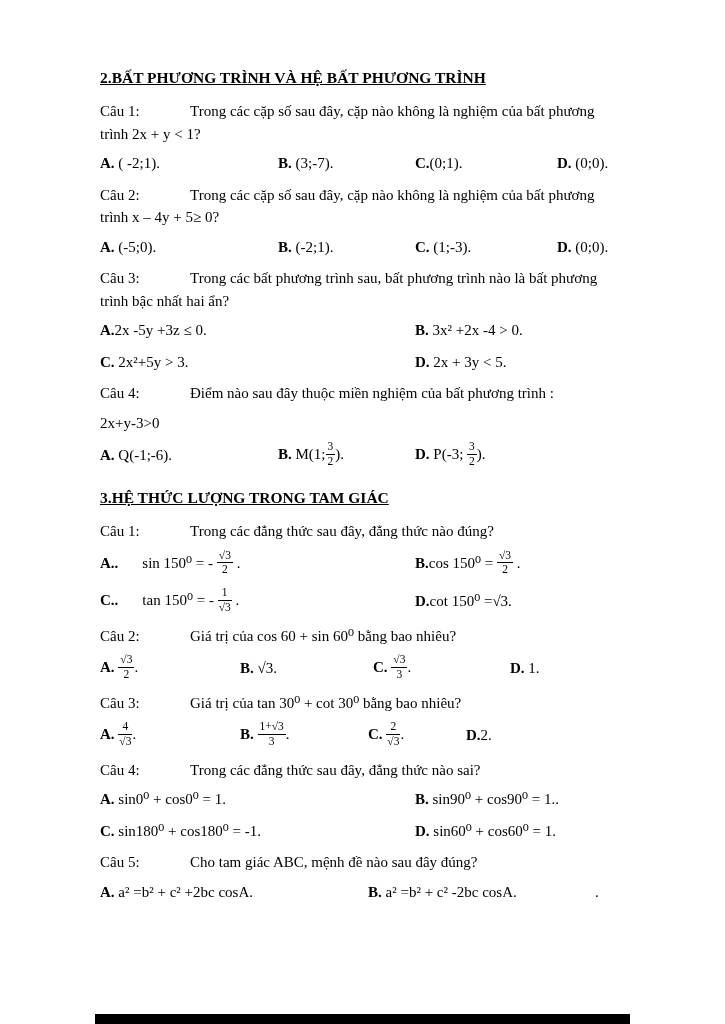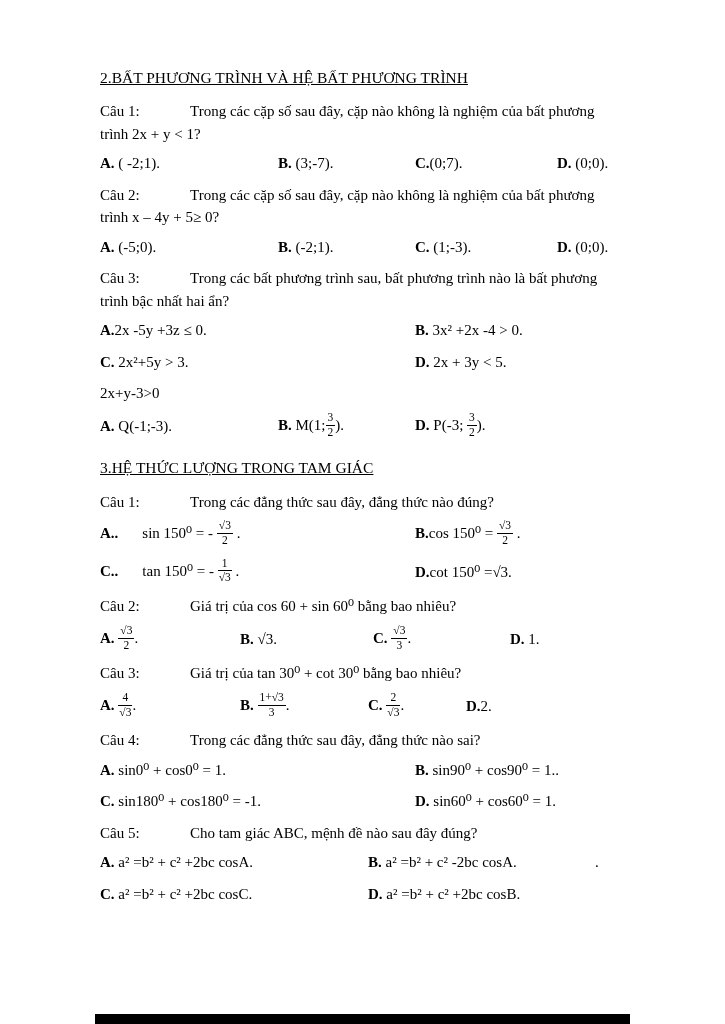--- a/index.html
+++ b/index.html
@@ -10,7 +10,7 @@
     font-size:15px;line-height:1.5;color:#000;
   }
   .page{padding:66px 100px 0 100px}
-  h3.heading{font-size:15.5px;font-weight:normal;margin:0 0 11px;text-decoration:underline}
+  h3.heading{font-size:15.5px;font-weight:bold;margin:0 0 11px;text-decoration:underline}
   h3.heading.second{margin-top:16px}
   p.q{margin:0 0 7px}
   .qlabel{display:inline-block;width:90px;font-weight:normal}

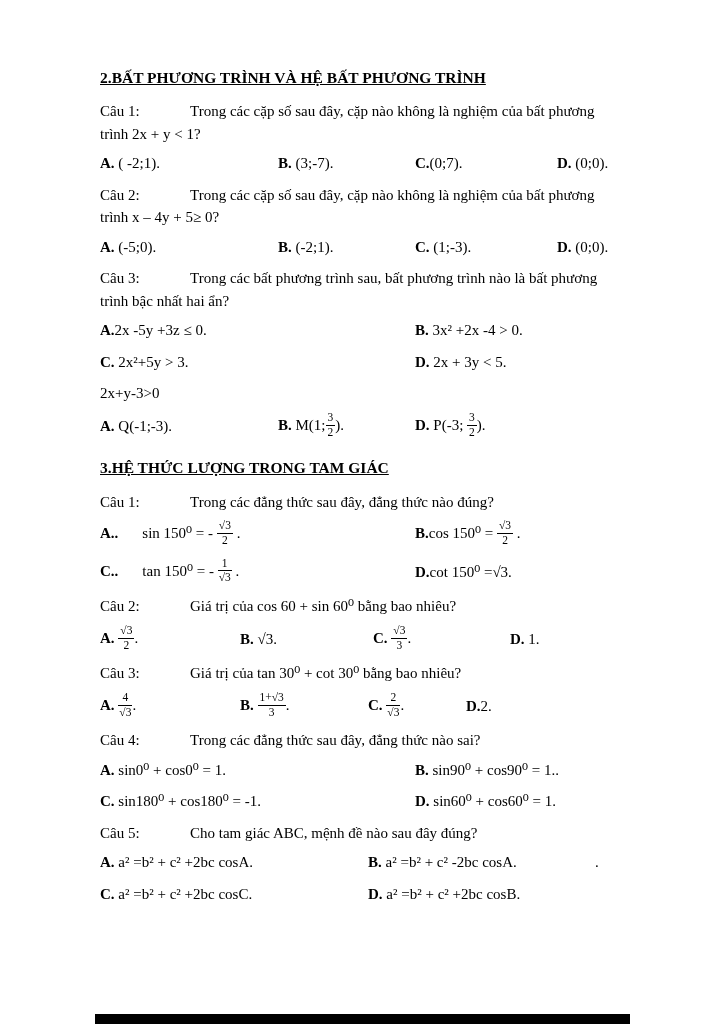--- a/index.html
+++ b/index.html
@@ -42,7 +42,7 @@
   <div class="opts cols-a">
     <span class="opt"><b class="olabel">A.</b><span> ( -2;1).</span></span>
     <span class="opt"><b class="olabel">B.</b><span> (3;-7).</span></span>
-    <span class="opt"><b class="olabel">C.</b><span>(0;7).</span></span>
+    <span class="opt"><b class="olabel">C.</b><span>(0;1).</span></span>
     <span class="opt"><b class="olabel">D.</b><span> (0;0).</span></span>
   </div>
 

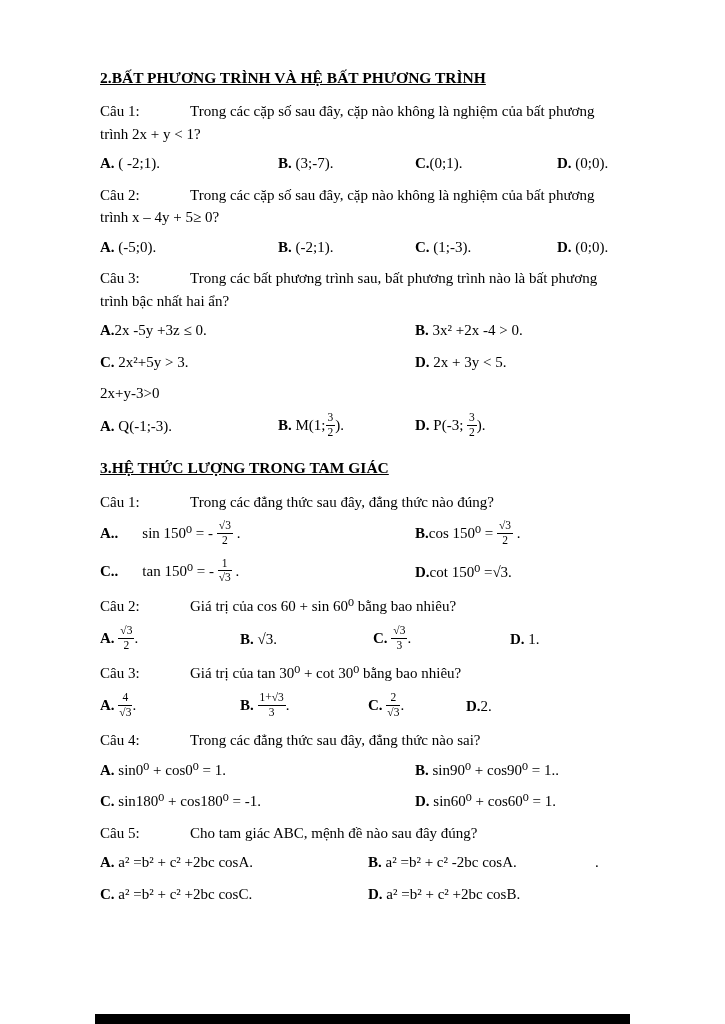--- a/index.html
+++ b/index.html
@@ -66,6 +66,7 @@
     <span class="opt"><b class="olabel">D.</b><span> 2x + 3y &lt; 5.</span></span>
   </div>
 
+  <p class="q"><b class="qlabel">Câu 4:</b><span>Điểm nào sau đây thuộc miền nghiệm của bất phương trình :</span></p>
   <p class="q"><span>2x+y-3&gt;0</span></p>
 
   <div class="opts cols-a">

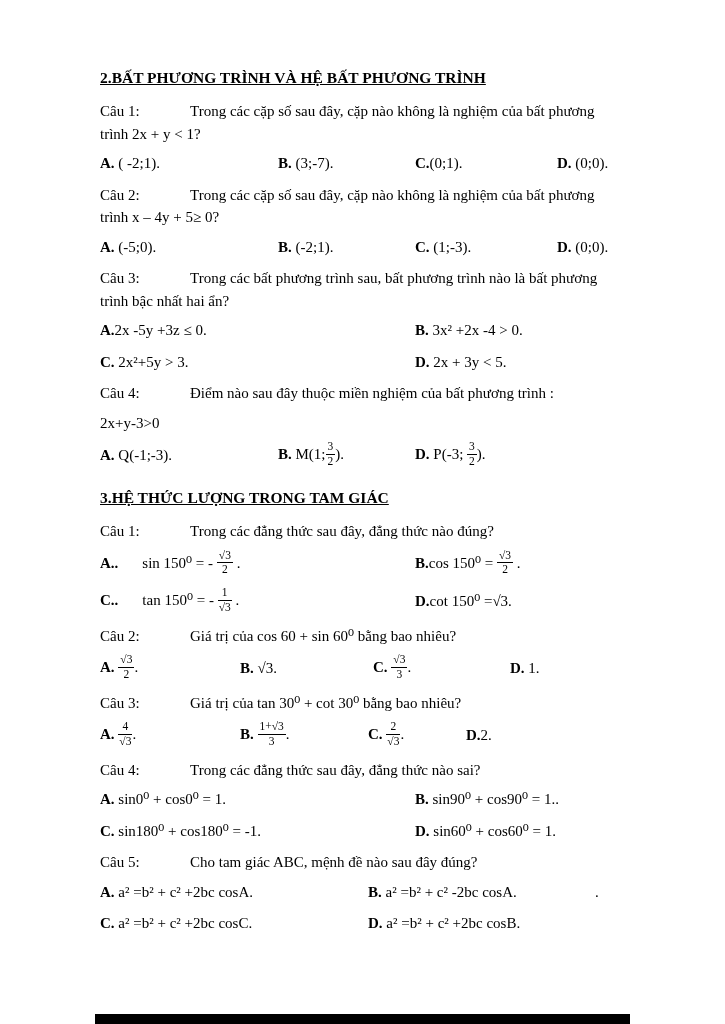--- a/index.html
+++ b/index.html
@@ -70,7 +70,7 @@
   <p class="q"><span>2x+y-3&gt;0</span></p>
 
   <div class="opts cols-a">
-    <span class="opt"><b class="olabel">A.</b><span> Q(-1;-3).</span></span>
+    <span class="opt"><b class="olabel">A.</b><span> Q(-1;-6).</span></span>
     <span class="opt"><b class="olabel">B.</b><span> M(1;</span><span class="frac"><span class="num">3</span><span class="den">2</span></span><span>).</span></span>
     <span class="opt"><b class="olabel">D.</b><span> P(-3; </span><span class="frac"><span class="num">3</span><span class="den">2</span></span><span>).</span></span>
   </div>

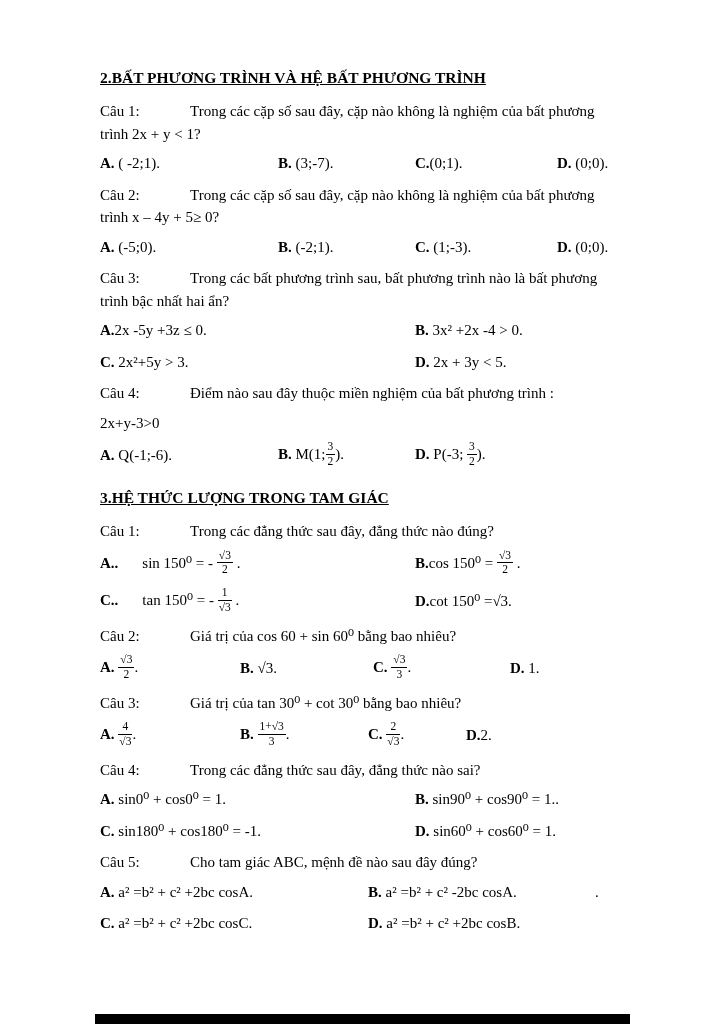--- a/index.html
+++ b/index.html
@@ -124,10 +124,6 @@
     <span class="opt"><b class="olabel">B.</b><span> a² =b² + c² -2bc cosA.</span></span>
     <span class="opt">.</span>
   </div>
-  <div class="opts cols-d2">
-    <span class="opt"><b class="olabel">C.</b><span> a² =b² + c² +2bc cosC.</span></span>
-    <span class="opt"><b class="olabel">D.</b><span> a² =b² + c² +2bc cosB.</span></span>
-  </div>
 
 </div>
 

